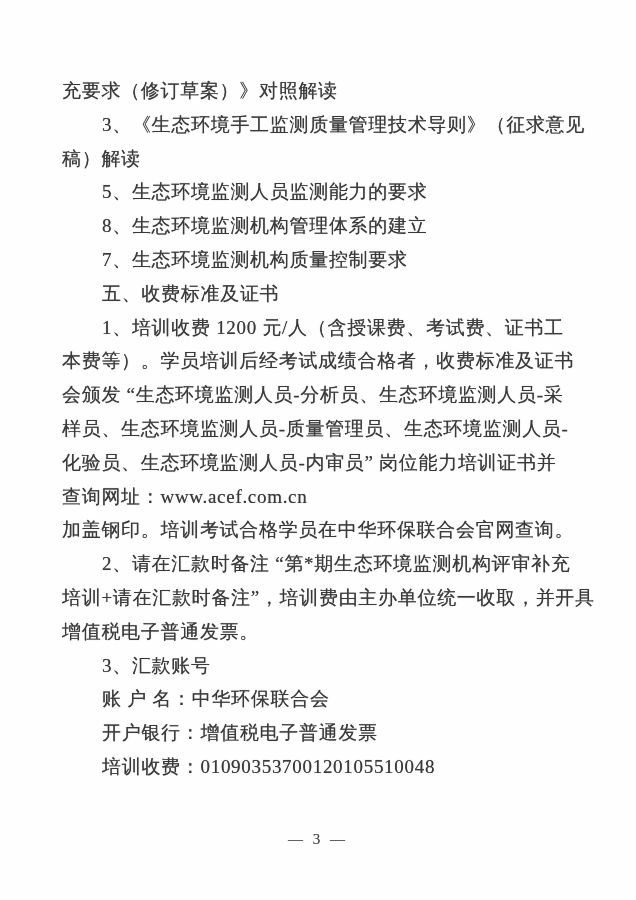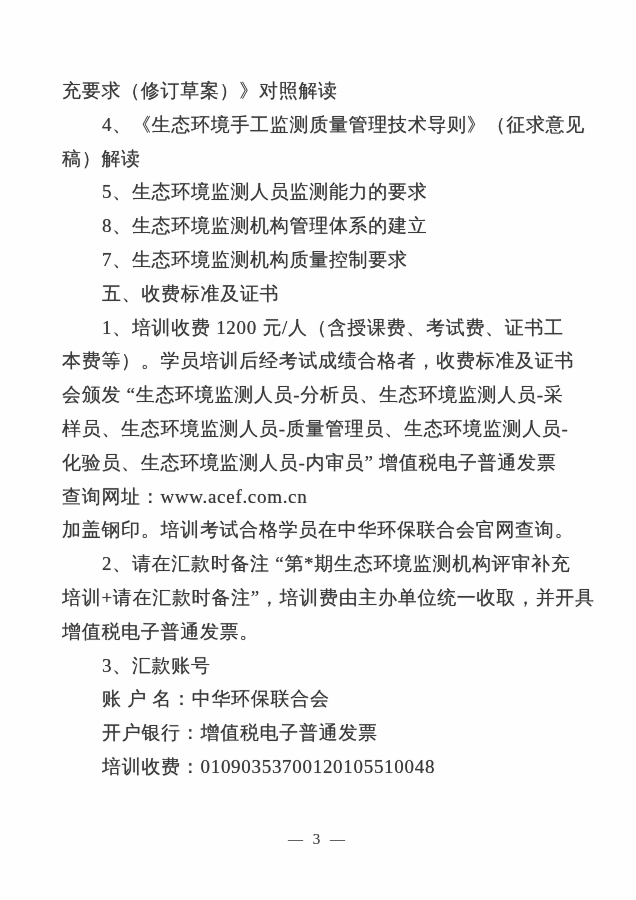--- a/index.html
+++ b/index.html
@@ -51,7 +51,7 @@
 <div class="page">
   <div class="content">
     <div class="line">充要求（修订草案）》对照解读</div>
-    <div class="line indent">4、《生态环境手工监测质量管理技术导则》（征求意见</div>
+    <div class="line indent">3、《生态环境手工监测质量管理技术导则》（征求意见</div>
     <div class="line">稿）解读</div>
     <div class="line indent">5、生态环境监测人员监测能力的要求</div>
     <div class="line indent">8、生态环境监测机构管理体系的建立</div>

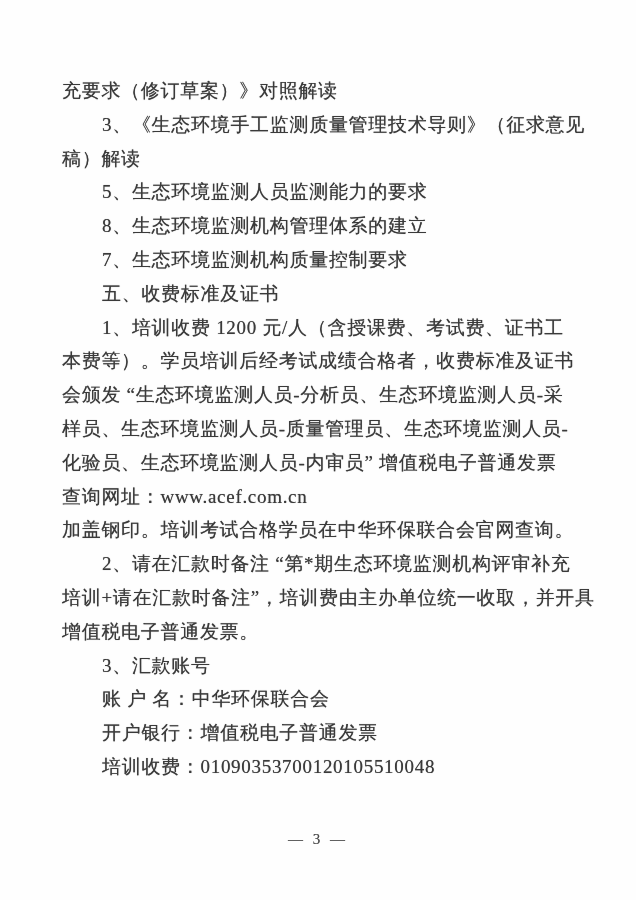--- a/index.html
+++ b/index.html
@@ -61,7 +61,7 @@
     <div class="line">本费等）。学员培训后经考试成绩合格者，收费标准及证书</div>
     <div class="line">会颁发 “生态环境监测人员-分析员、生态环境监测人员-采</div>
     <div class="line">样员、生态环境监测人员-质量管理员、生态环境监测人员-</div>
-    <div class="line">化验员、生态环境监测人员-内审员” 增值税电子普通发票</div>
+    <div class="line">化验员、生态环境监测人员-内审员” 岗位能力培训证书并</div>
     <div class="line">查询网址：www.acef.com.cn</div>
     <div class="line">加盖钢印。培训考试合格学员在中华环保联合会官网查询。</div>
     <div class="line indent">2、请在汇款时备注 “第*期生态环境监测机构评审补充</div>

